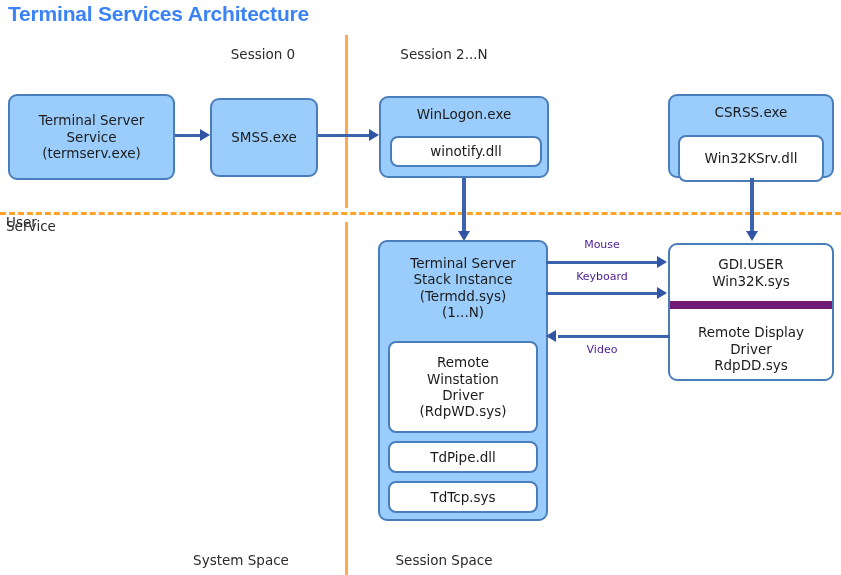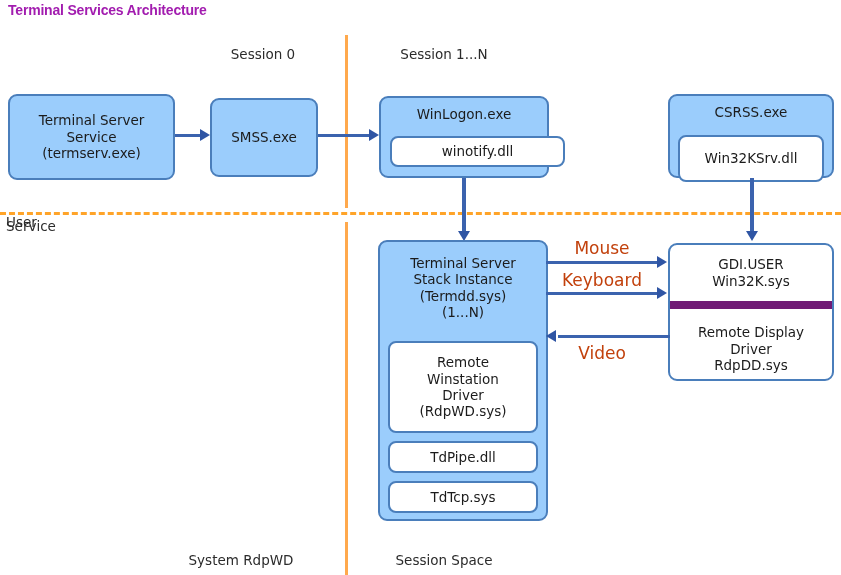--- a/index.html
+++ b/index.html
@@ -24,9 +24,9 @@
     left: 8px;
     top: 2px;
     font-family: "Liberation Sans", sans-serif;
-    font-size: 14px;
+    font-size: 21px;
     font-weight: bold;
-    color: #a21caf;
+    color: #3b82f6;
     letter-spacing: -0.2px;
     white-space: nowrap;
   }

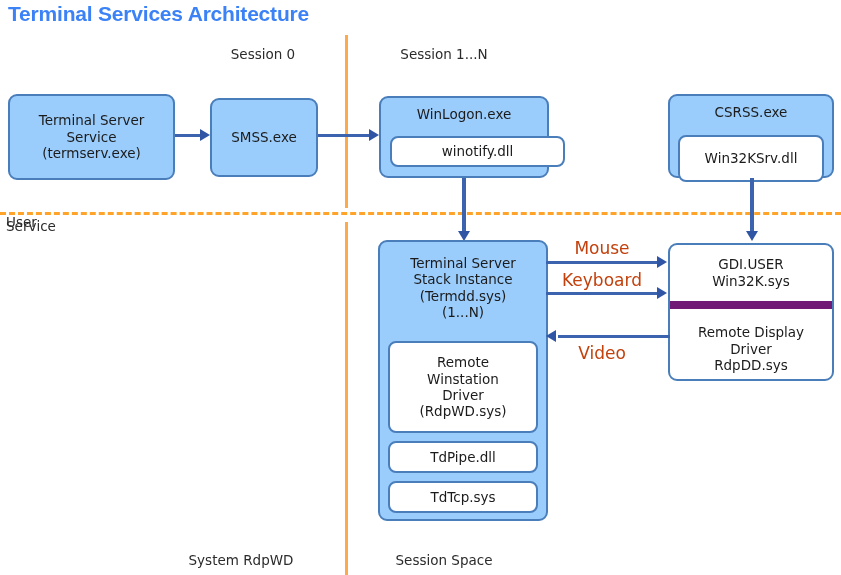--- a/index.html
+++ b/index.html
@@ -177,7 +177,7 @@
   <div class="title">Terminal Services Architecture</div>
 
   <div class="lbl center" style="left:263px; top:46px;">Session 0</div>
-  <div class="lbl center" style="left:444px; top:46px;">Session 1...N</div>
+  <div class="lbl center" style="left:444px; top:46px;">Session 2...N</div>
 
   <div class="vdiv" style="left:345px; top:35px; height:173px;"></div>
 

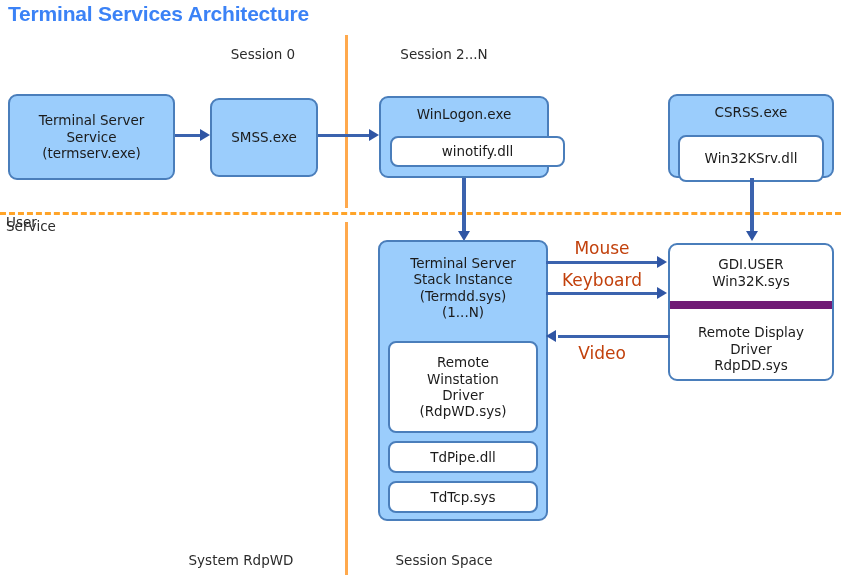--- a/index.html
+++ b/index.html
@@ -206,7 +206,7 @@
   <div class="box" style="left:379px; top:96px; width:170px; height:82px; justify-content:flex-start; padding-top:8px;">
     <span class="ln">WinLogon.exe</span>
   </div>
-  <div class="pill" style="left:390px; top:136px; width:175px; height:31px;text-align:center;">
+  <div class="pill" style="left:390px; top:136px; width:152px; height:31px;text-align:center;">
     <span>winotify.dll</span>
   </div>
 

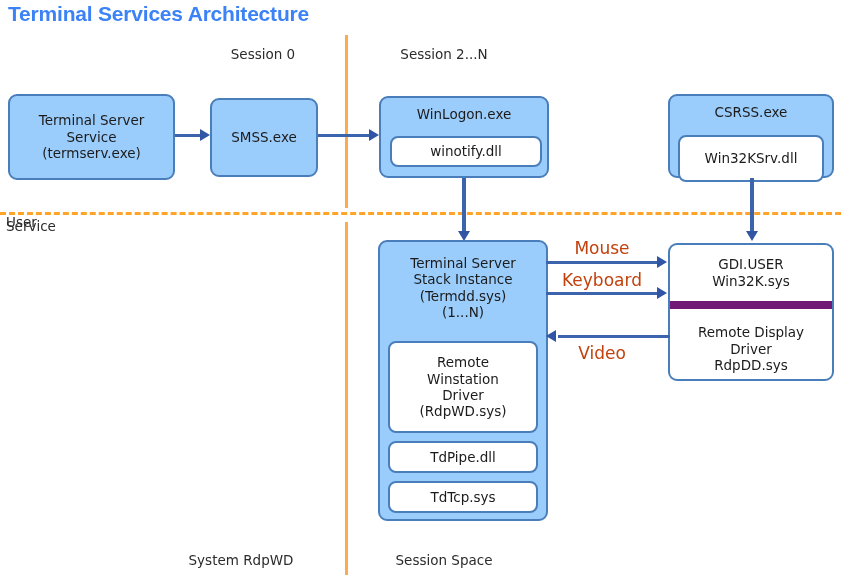--- a/index.html
+++ b/index.html
@@ -154,8 +154,8 @@
   .flow-lbl {
     position: absolute;
     font-family: "DejaVu Sans", sans-serif;
-    font-size: 17px;
-    color: #c2410c;
+    font-size: 11px;
+    color: #4c1d95;
     white-space: nowrap;
     transform: translateX(-50%);
   }

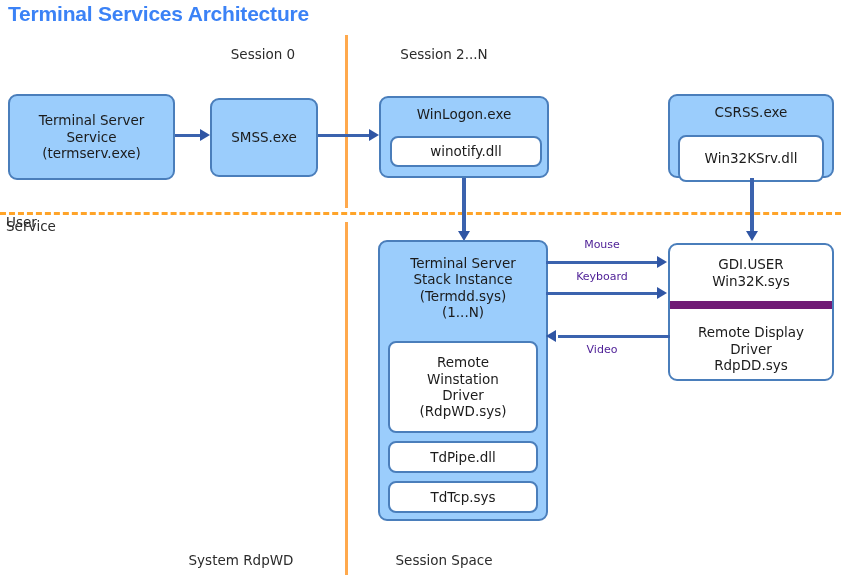--- a/index.html
+++ b/index.html
@@ -269,7 +269,7 @@
   <div class="line-h" style="left:558px; top:335px; width:112px;"></div>
   <div class="arrow-l" style="left:546px; top:330px;"></div>
 
-  <div class="lbl center" style="left:241px; top:552px;">System RdpWD</div>
+  <div class="lbl center" style="left:241px; top:552px;">System Space</div>
   <div class="lbl center" style="left:444px; top:552px;">Session Space</div>
 
 

